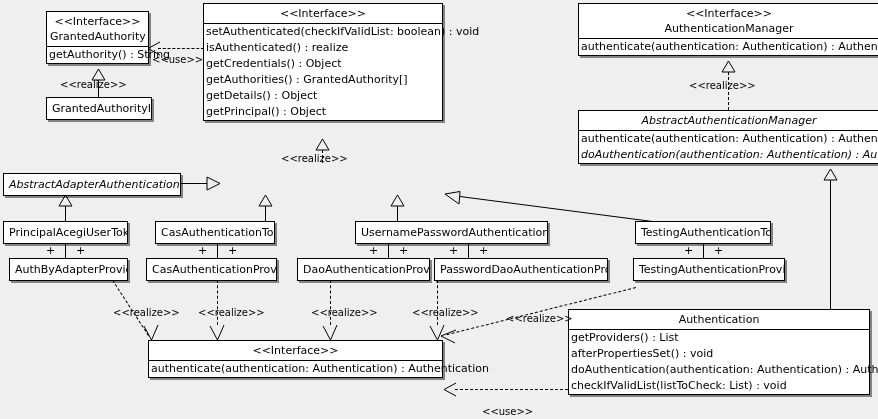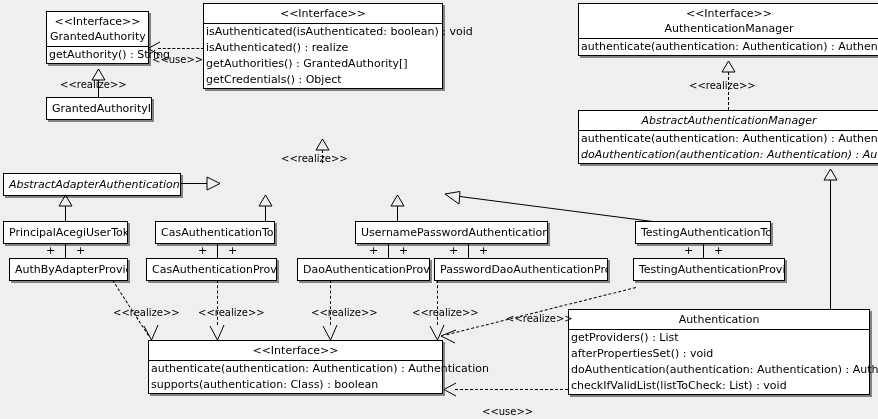--- a/index.html
+++ b/index.html
@@ -266,7 +266,7 @@
     </div>
     <div class="uml-sep"></div>
     <div class="uml-ops">
-      <span class="uml-op">isAuthenticated(isAuthenticated: boolean) : void</span>
+      <span class="uml-op">setAuthenticated(checkIfValidList: boolean) : void</span>
       <span class="uml-op">isAuthenticated() : realize</span>
       <span class="uml-op">getAuthorities() : GrantedAuthority[]</span>
       <span class="uml-op">getCredentials() : Object</span>

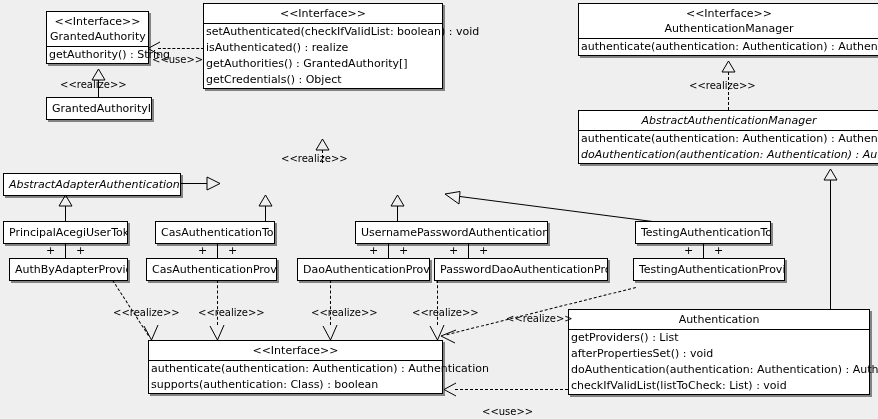--- a/index.html
+++ b/index.html
@@ -268,8 +268,8 @@
     <div class="uml-ops">
       <span class="uml-op">setAuthenticated(checkIfValidList: boolean) : void</span>
       <span class="uml-op">isAuthenticated() : realize</span>
+      <span class="uml-op">getCredentials() : Object</span>
       <span class="uml-op">getAuthorities() : GrantedAuthority[]</span>
-      <span class="uml-op">getCredentials() : Object</span>
     </div>
   </div>
 

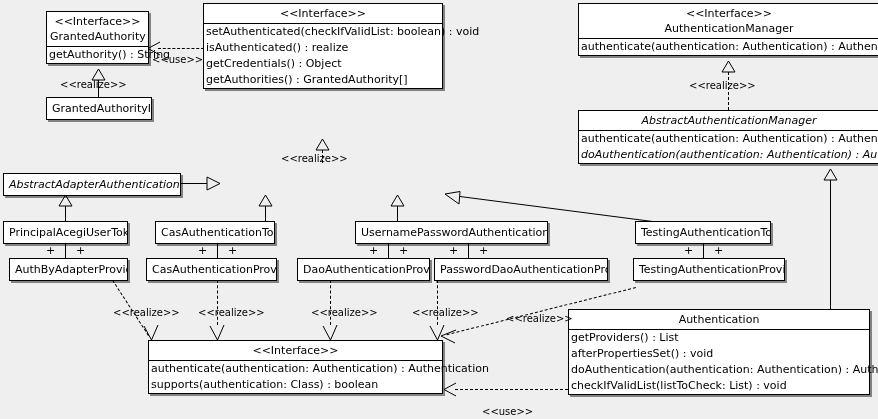--- a/index.html
+++ b/index.html
@@ -270,6 +270,7 @@
       <span class="uml-op">isAuthenticated() : realize</span>
       <span class="uml-op">getCredentials() : Object</span>
       <span class="uml-op">getAuthorities() : GrantedAuthority[]</span>
+      <span class="uml-op">getDetails() : Object</span>
     </div>
   </div>
 

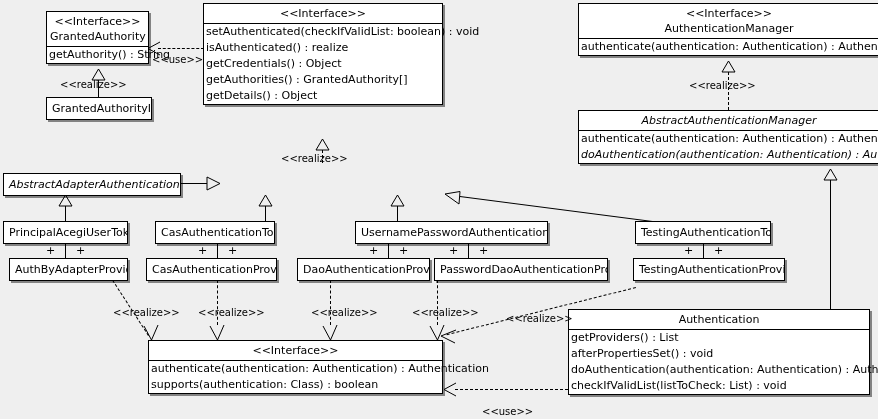--- a/index.html
+++ b/index.html
@@ -271,6 +271,7 @@
       <span class="uml-op">getCredentials() : Object</span>
       <span class="uml-op">getAuthorities() : GrantedAuthority[]</span>
       <span class="uml-op">getDetails() : Object</span>
+      <span class="uml-op">getPrincipal() : Object</span>
     </div>
   </div>
 

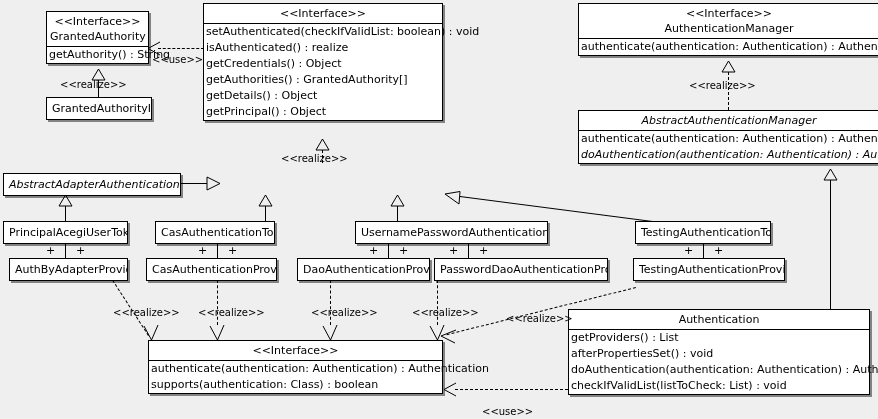--- a/index.html
+++ b/index.html
@@ -365,7 +365,6 @@
     <div class="uml-sep"></div>
     <div class="uml-ops">
       <span class="uml-op">authenticate(authentication: Authentication) : Authentication</span>
-      <span class="uml-op">supports(authentication: Class) : boolean</span>
     </div>
   </div>
 

